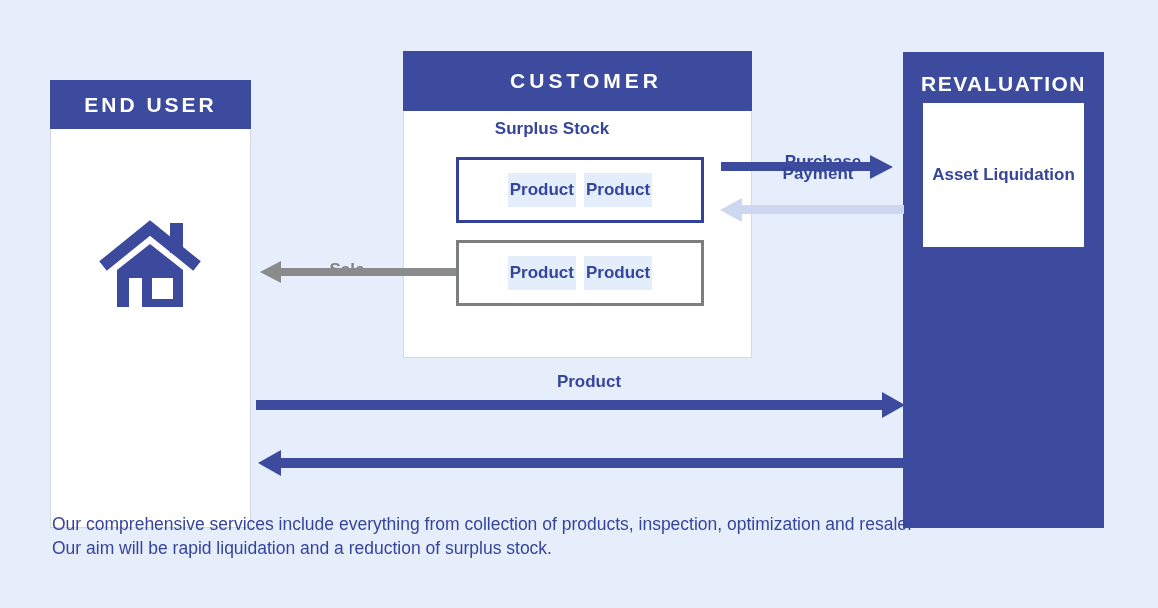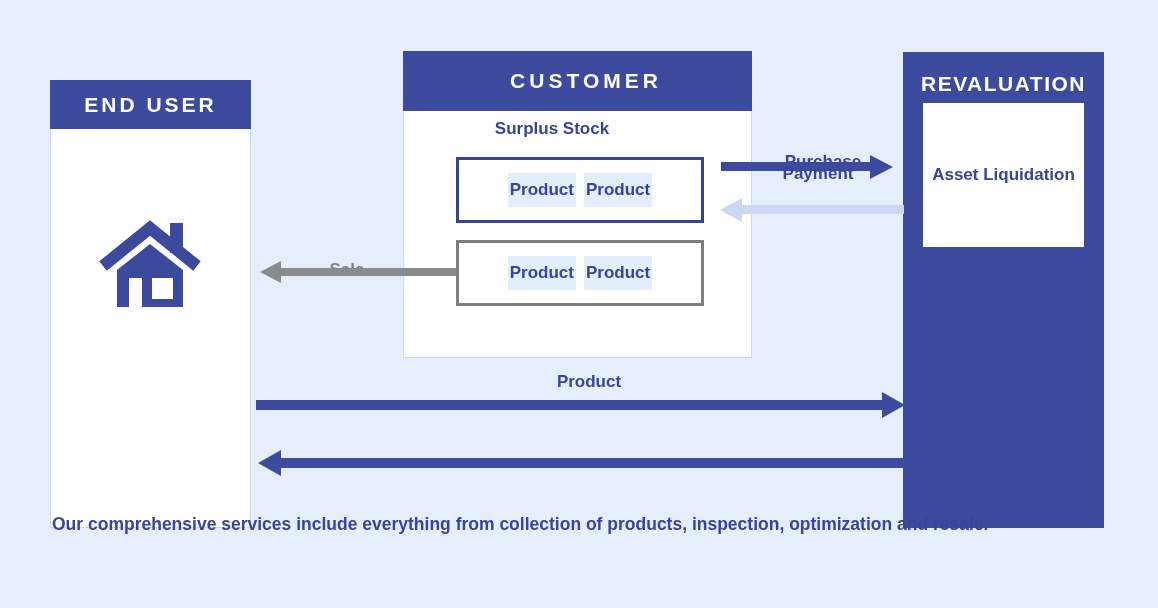--- a/index.html
+++ b/index.html
@@ -111,7 +111,7 @@
   
   .footer{
     position:absolute;left:52px;top:512px;width:1080px;
-    color:var(--text-blue);font-weight:bold;font-size:17.5px;line-height:24px;
+    color:var(--text-blue);font-weight:normal;font-size:17.5px;line-height:24px;
   }
 </style>
 </head>

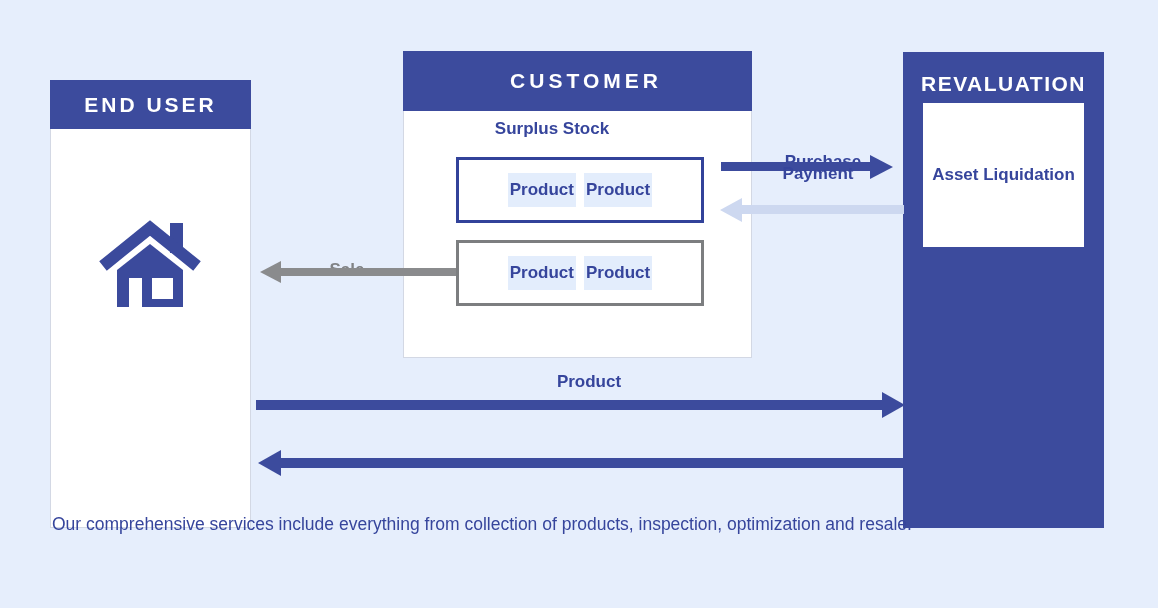--- a/index.html
+++ b/index.html
@@ -180,6 +180,7 @@
 
   <div class="footer">
     <div>Our comprehensive services include everything from collection of products, inspection, optimization and resale.</div>
+    <div>Our aim will be rapid liquidation and a reduction of surplus stock.</div>
   </div>
 
 </div>

